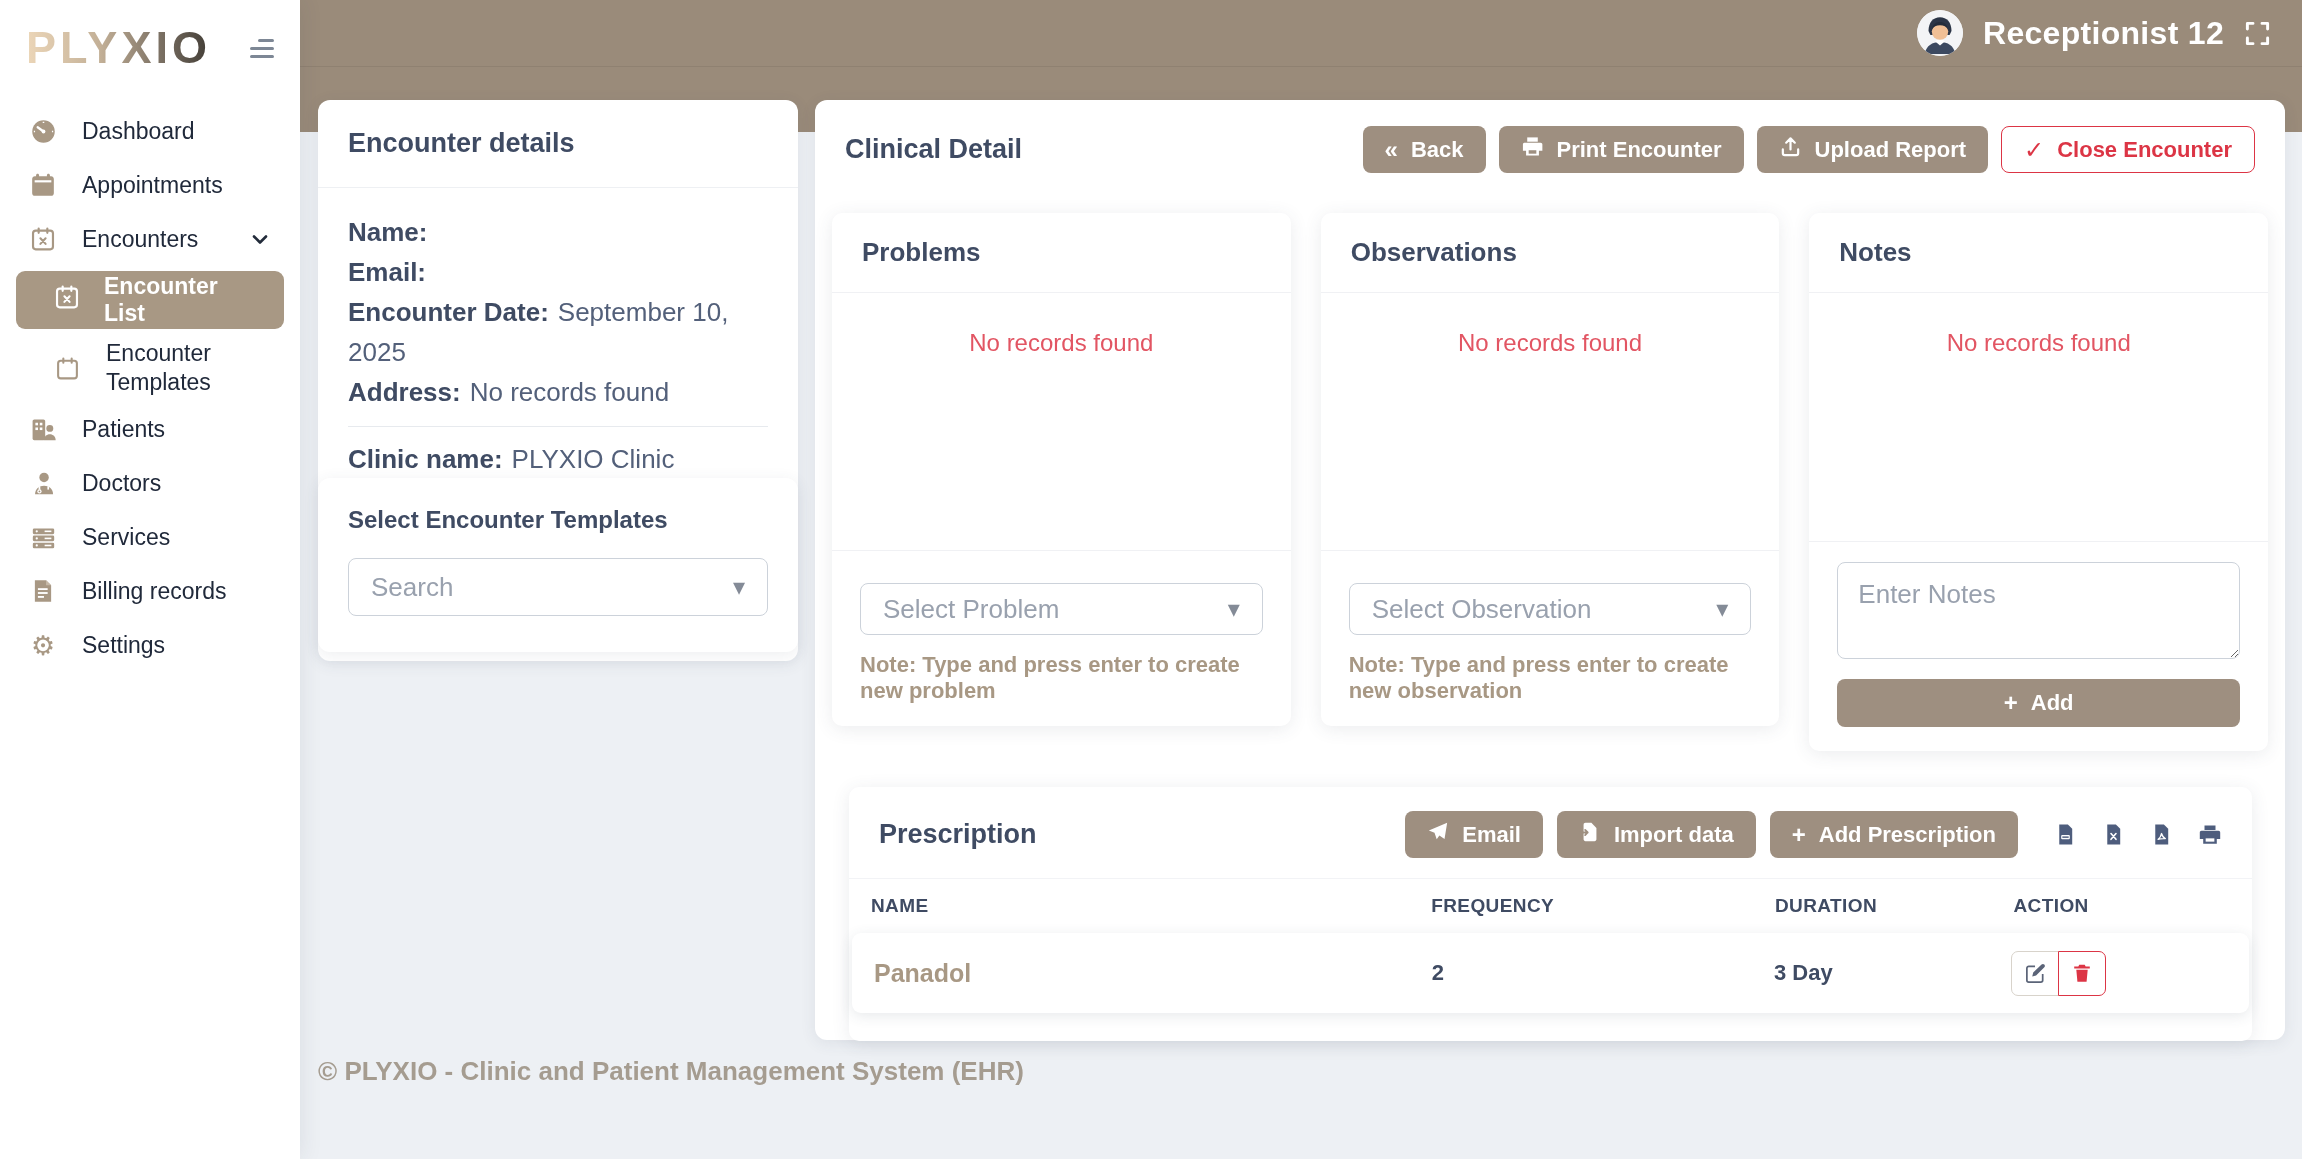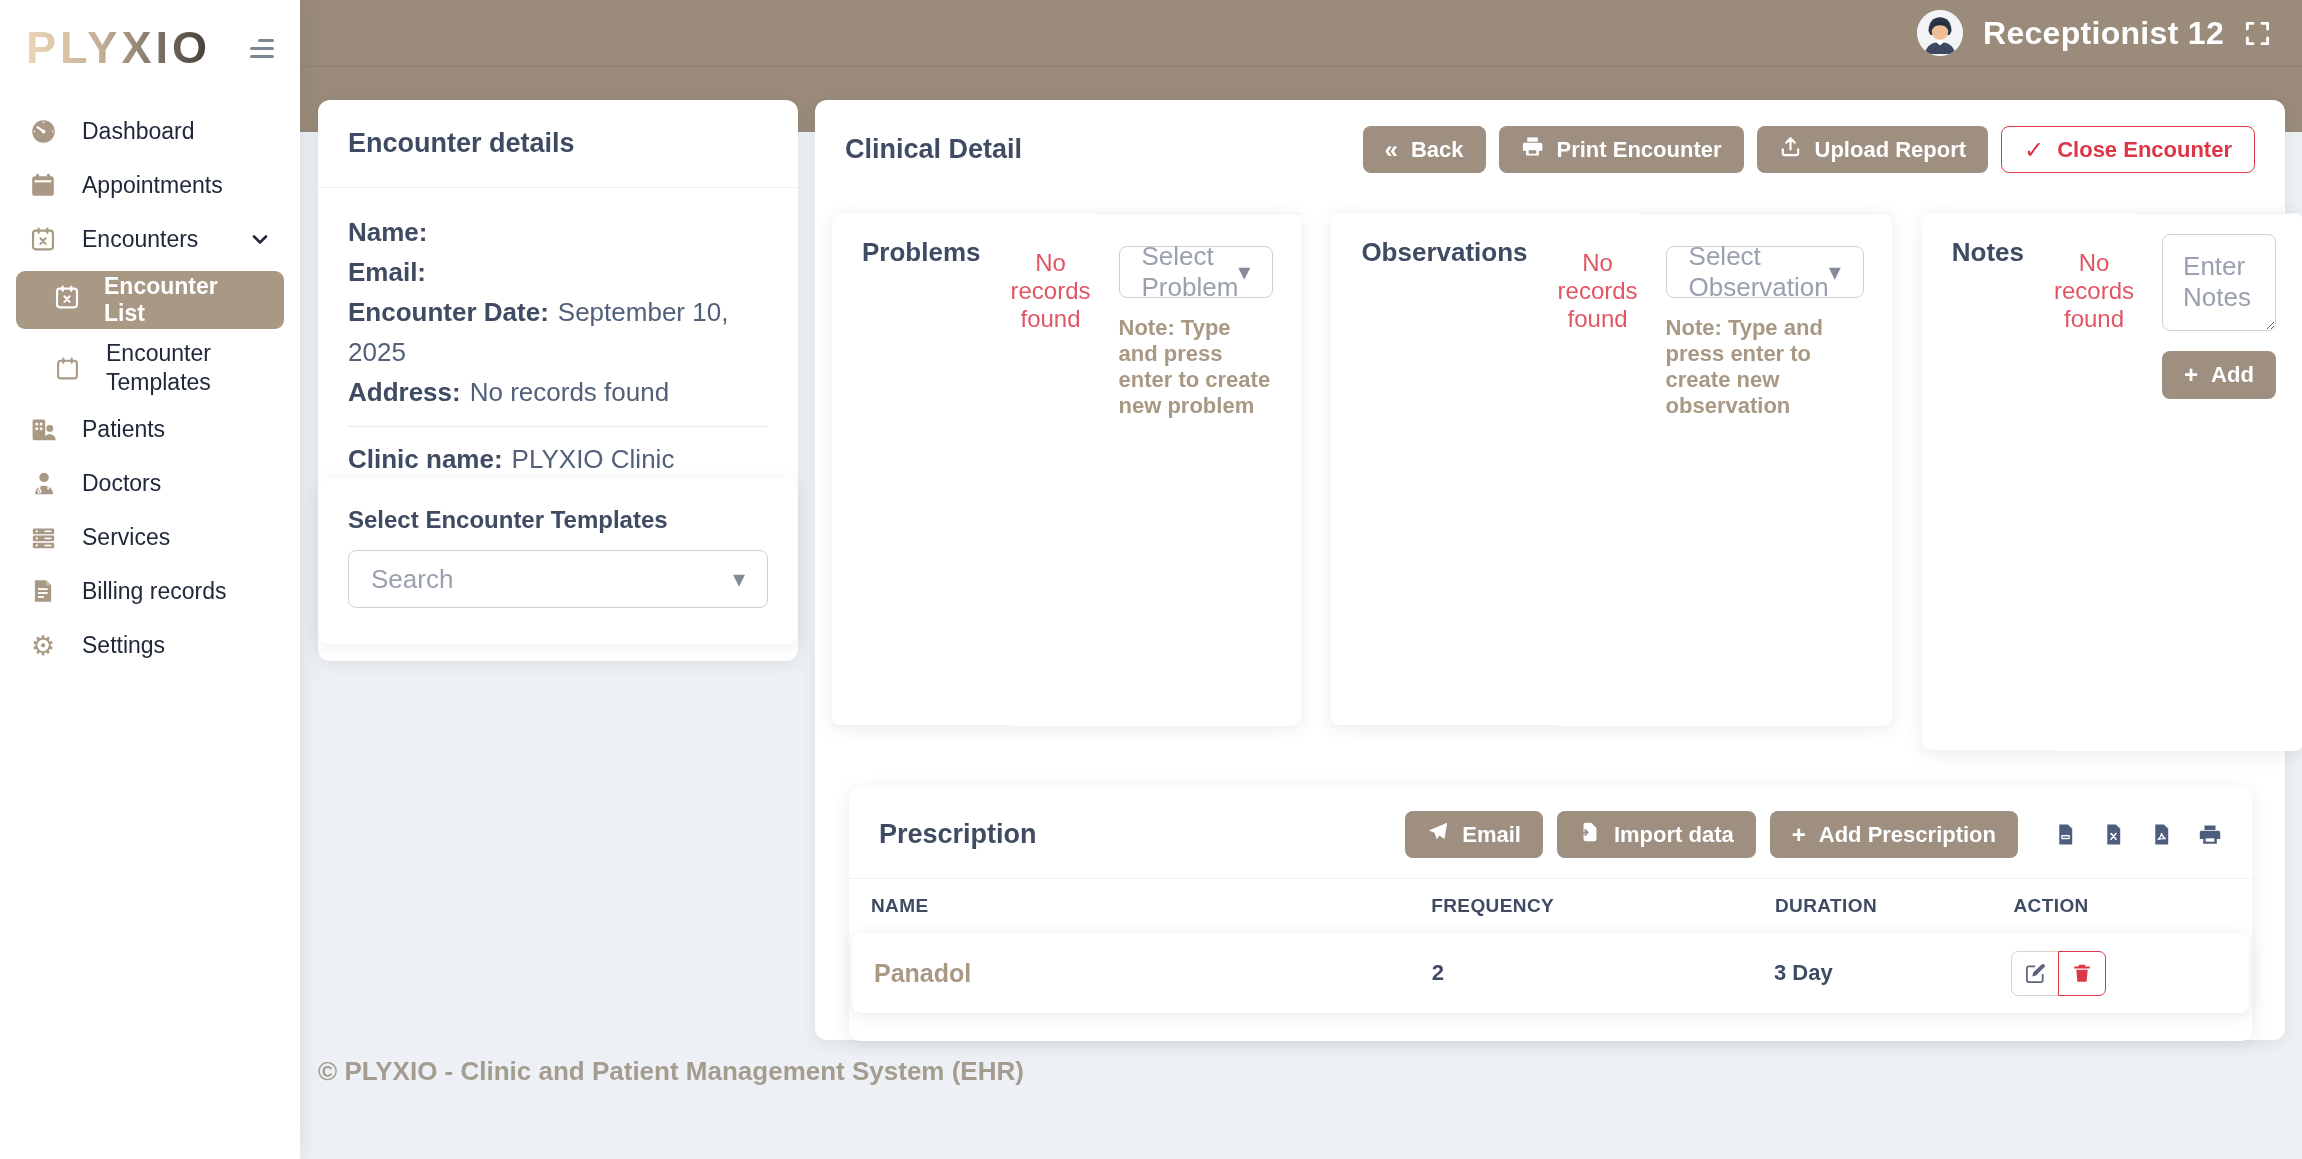--- a/index.html
+++ b/index.html
@@ -72,7 +72,7 @@
 
   .cards-row { display:flex; gap:30px; margin:22px 17px 0; align-items:flex-start; }
   .mini { flex:1; background:#fff; border-radius:10px; box-shadow:0 3px 18px rgba(60,70,90,.10);
-          display:flex; flex-direction:row; height:513px; }
+          display:flex; flex-direction:column; height:513px; }
   .mini-notes { height:538px; }
   .mini-h { padding:24px 30px; font-size:26px; font-weight:700; color:#3f4b63; border-bottom:1px solid #f0f1f4; }
   .mini-b { flex:1; padding-top:36px; text-align:center; }

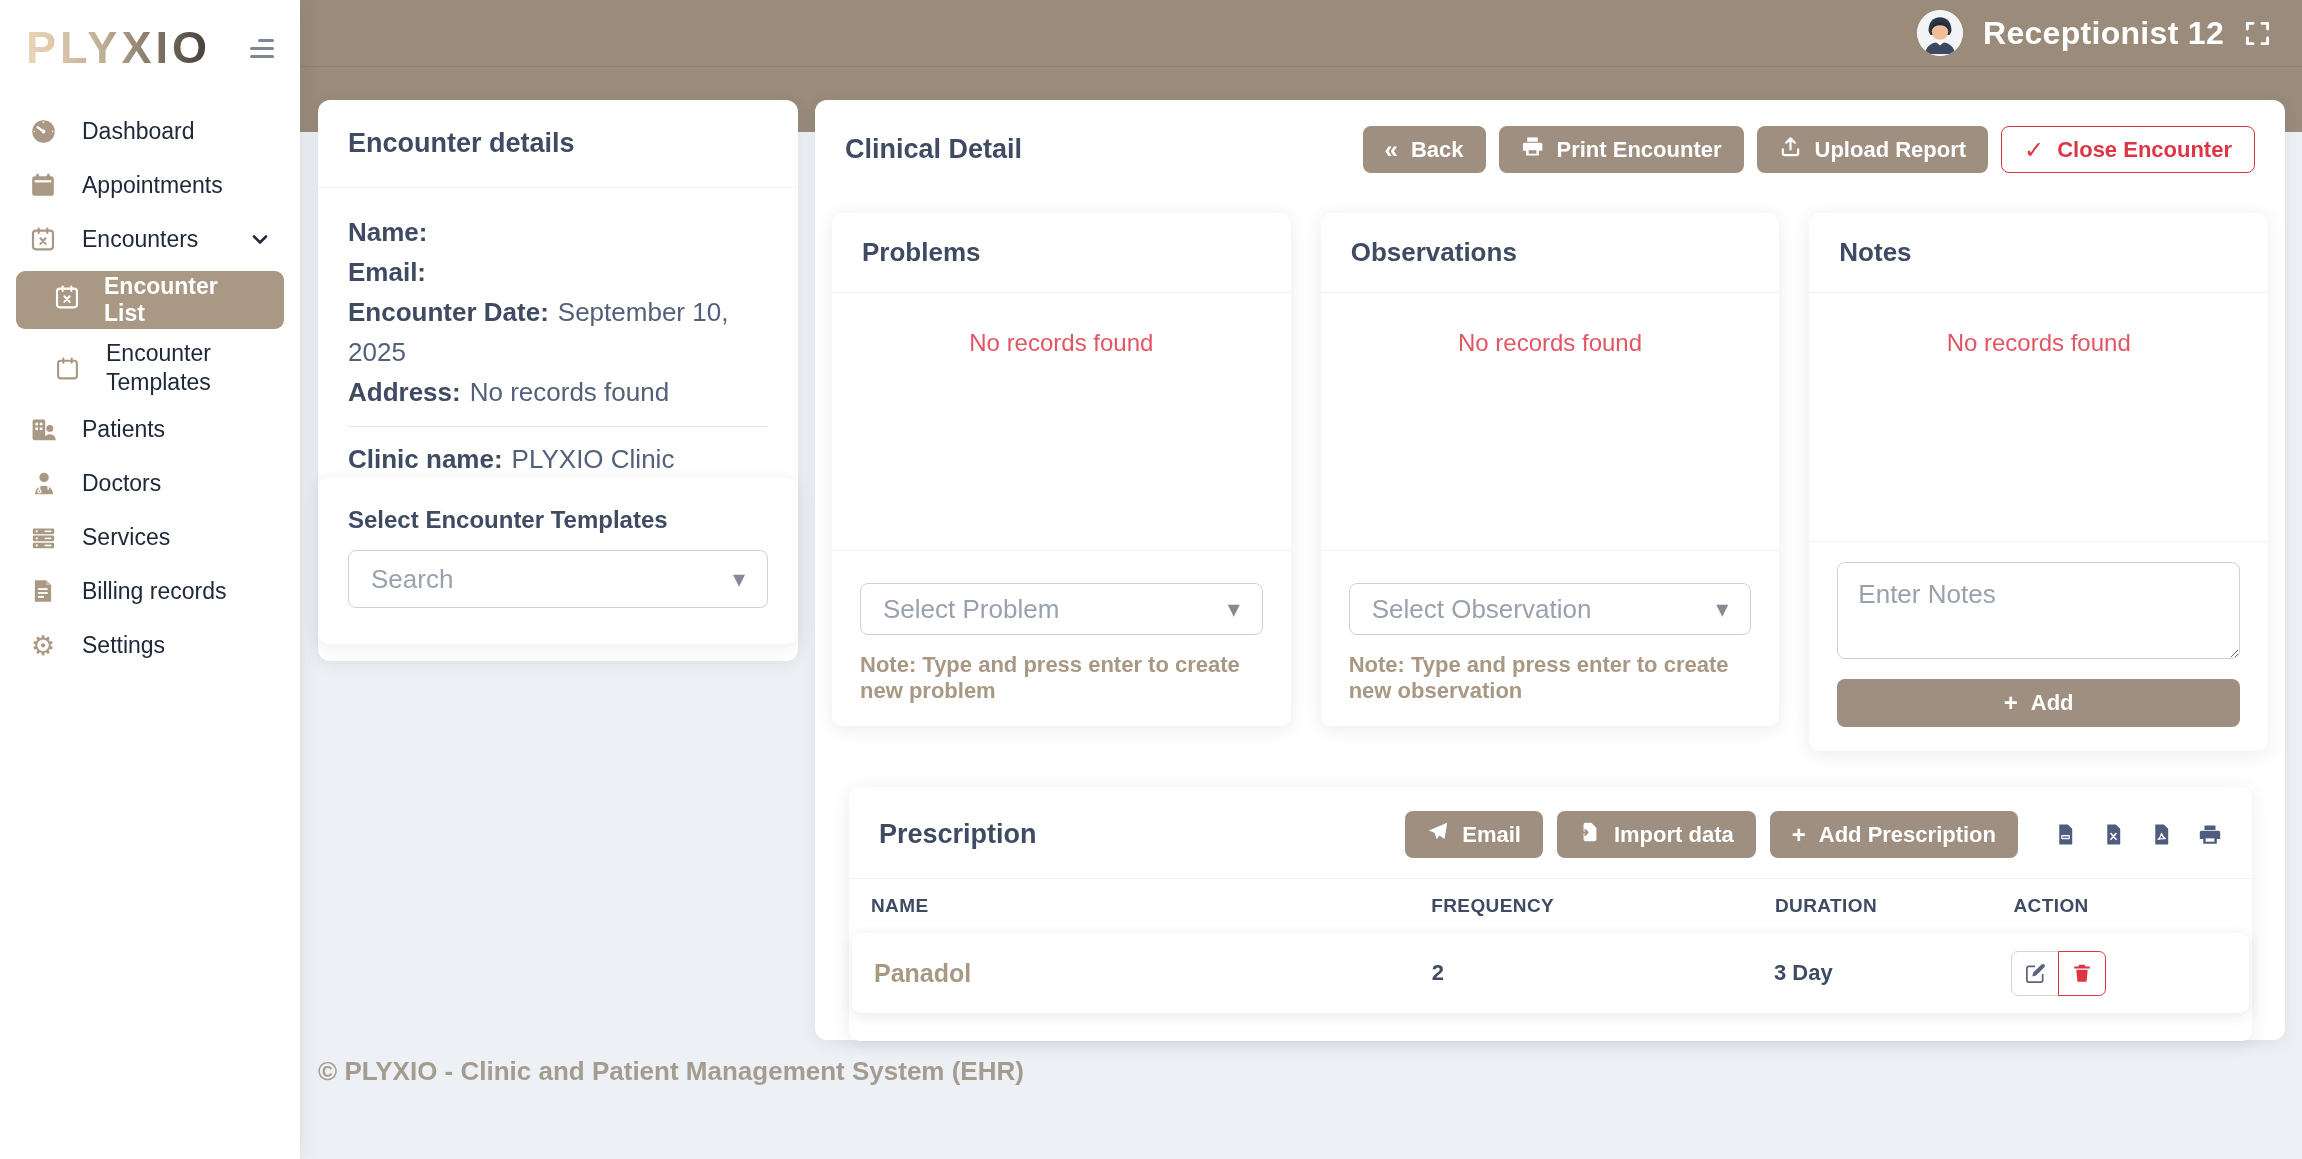--- a/index.html
+++ b/index.html
@@ -53,7 +53,7 @@
 
   
   .tpl-card { left:318px; top:478px; width:480px; padding:28px 30px 36px; }
-  .tpl-title { font-size:24px; font-weight:700; color:#3f4b63; margin-bottom:16px; }
+  .tpl-title { font-size:24px; font-weight:700; color:#3f4b63; margin-bottom:24px; }
   .selectbox { height:58px; border:1px solid #ccd2da; border-radius:8px; background:#fff;
                display:flex; align-items:center; justify-content:space-between; padding:0 22px; cursor:pointer; }
   .selectbox .ph { color:#99a1ae; font-size:26px; }

